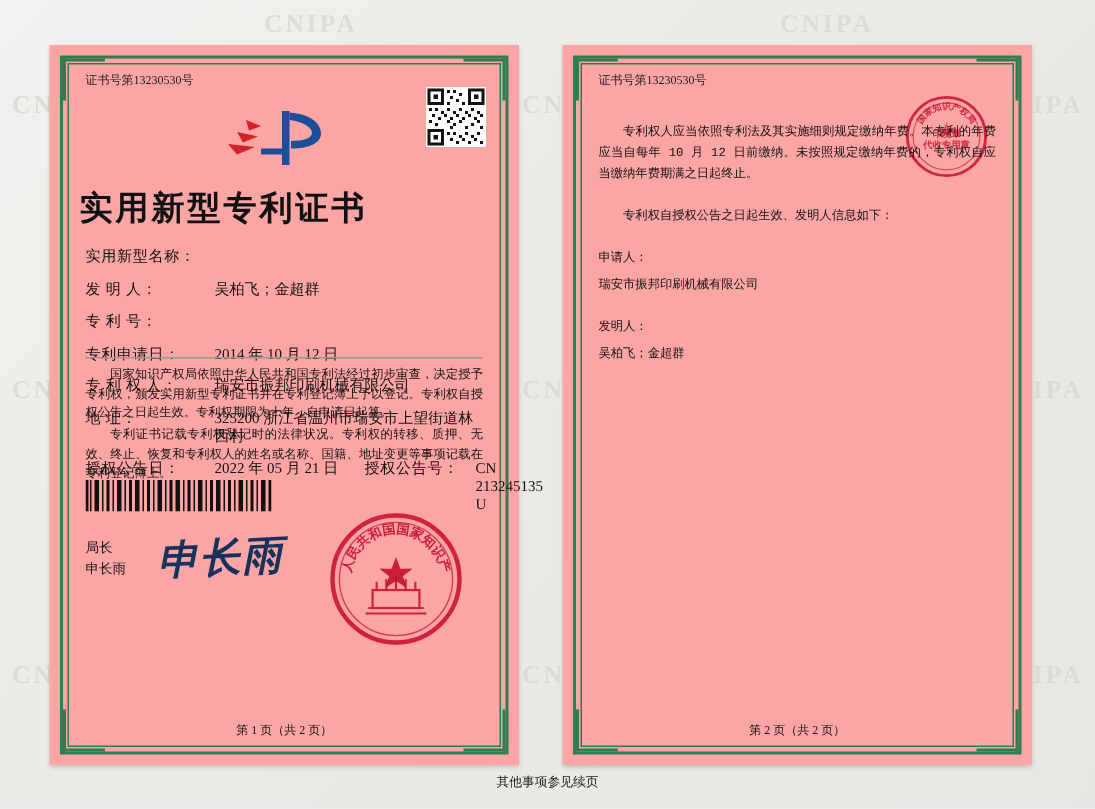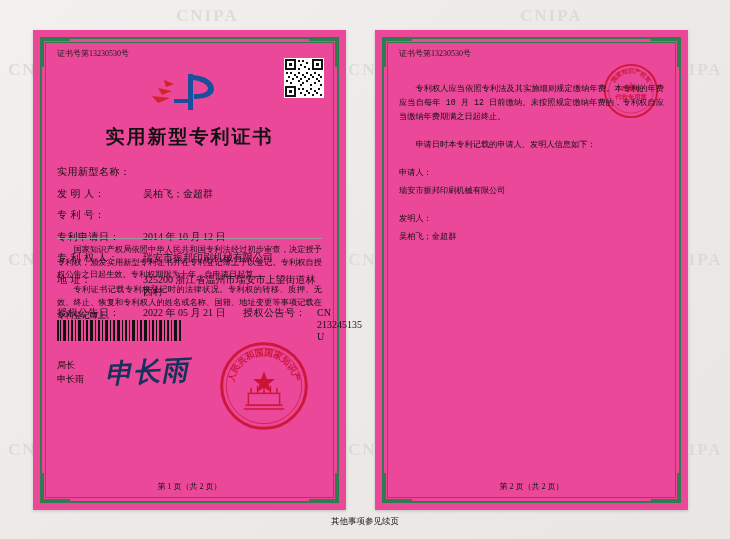--- a/index.html
+++ b/index.html
@@ -37,7 +37,7 @@
   }
   .sheet {
     position: absolute;
-    background: #ec4899;
+    background: #fca5a5;
     box-shadow: 0 1px 3px rgba(0,0,0,.18);
   }
   #sheet-left  { left: 33px;  top: 30px; width: 313px; height: 480px; }

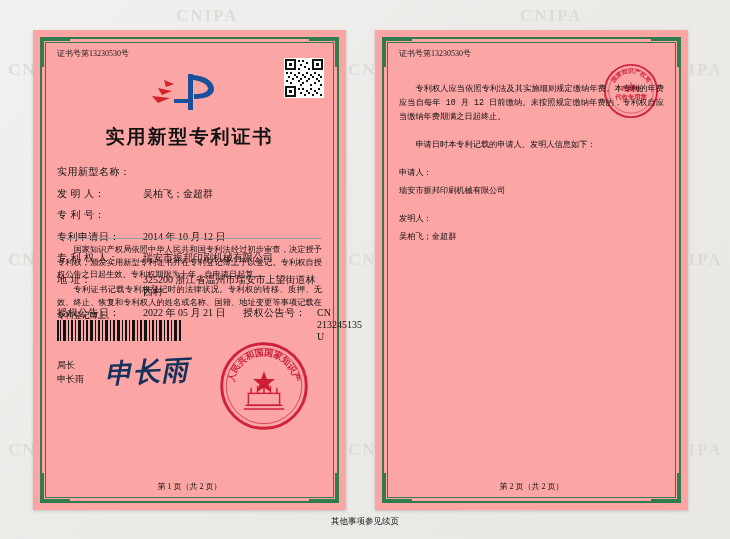--- a/index.html
+++ b/index.html
@@ -99,10 +99,10 @@
     position: absolute;
     top: 76px;
     left: 0; right: 0;
-    text-align: center;
+    text-align: left;
     font-family: Liberation Sans, sans-serif;
     font-weight: bold;
-    font-size: 19px;
+    font-size: 22px;
     letter-spacing: 2px;
     color: #111;
   }

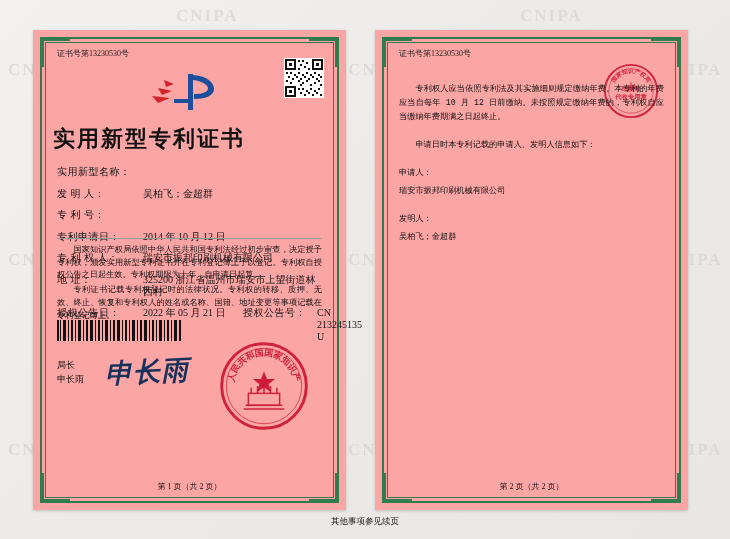--- a/index.html
+++ b/index.html
@@ -474,7 +474,7 @@
 
     <div class="right-body">
       <p>专利权人应当依照专利法及其实施细则规定缴纳年费。本专利的年费应当自每年 10 月 12 日前缴纳。未按照规定缴纳年费的，专利权自应当缴纳年费期满之日起终止。</p>
-      <p>申请日时本专利记载的申请人、发明人信息如下：</p>
+      <p>专利权自授权公告之日起生效、发明人信息如下：</p>
       <p class="noind ind1">申请人：</p>
       <p class="noind ind2" style="margin-top:-10px;">瑞安市振邦印刷机械有限公司</p>
       <p class="noind ind1">发明人：</p>

